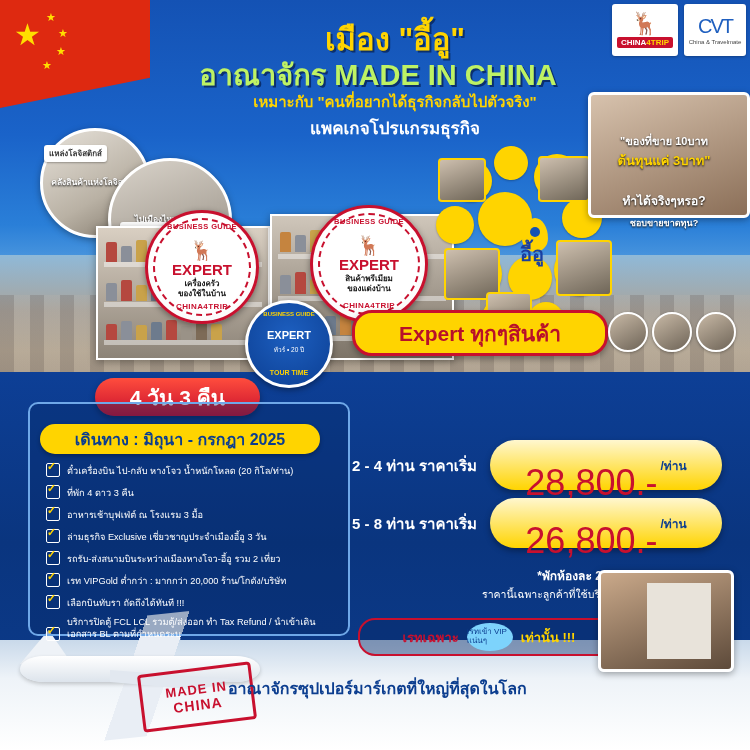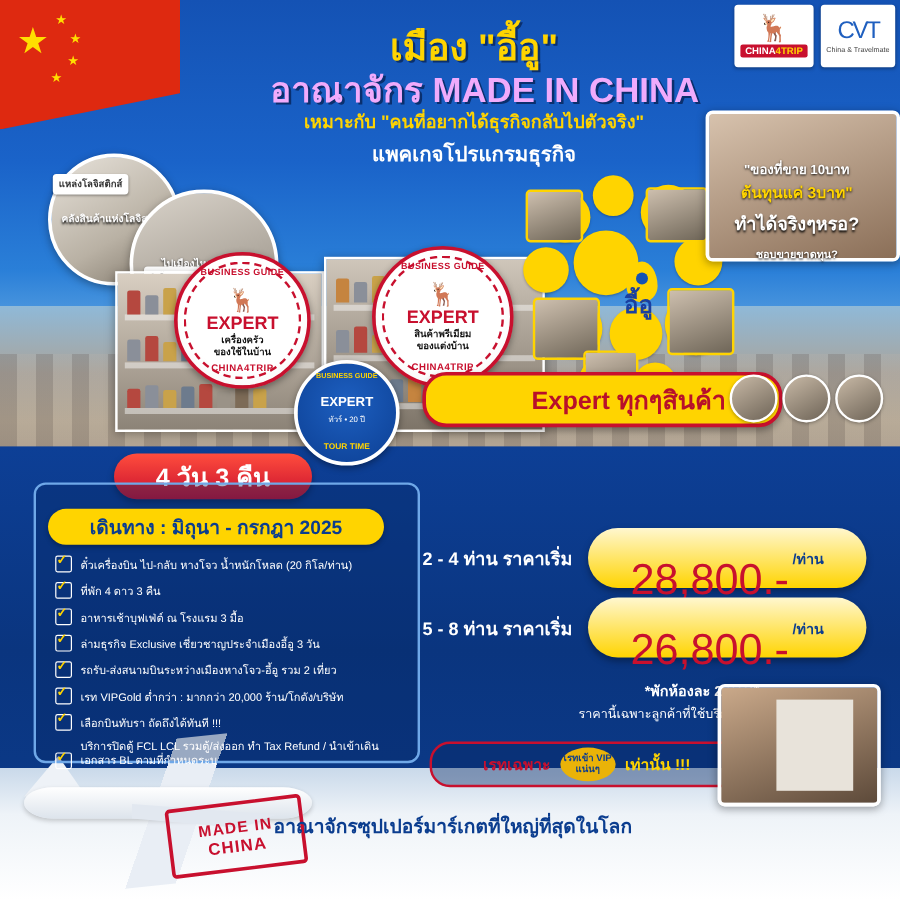--- a/index.html
+++ b/index.html
@@ -95,8 +95,8 @@
     text-shadow:2px 2px 0 #0a2f6e;
   }
   .h-line2{
-    position:absolute;left:164px;top:52px;width:480px;text-align:center;
-    font-size:29px;font-weight:bold;color:#f0abfc;
+    position:absolute;left:138px;top:52px;width:480px;text-align:center;
+    font-size:29px;font-weight:bold;color:#bef264;
     text-shadow:2px 2px 0 #0a2f6e;
   }
   .h-line3{

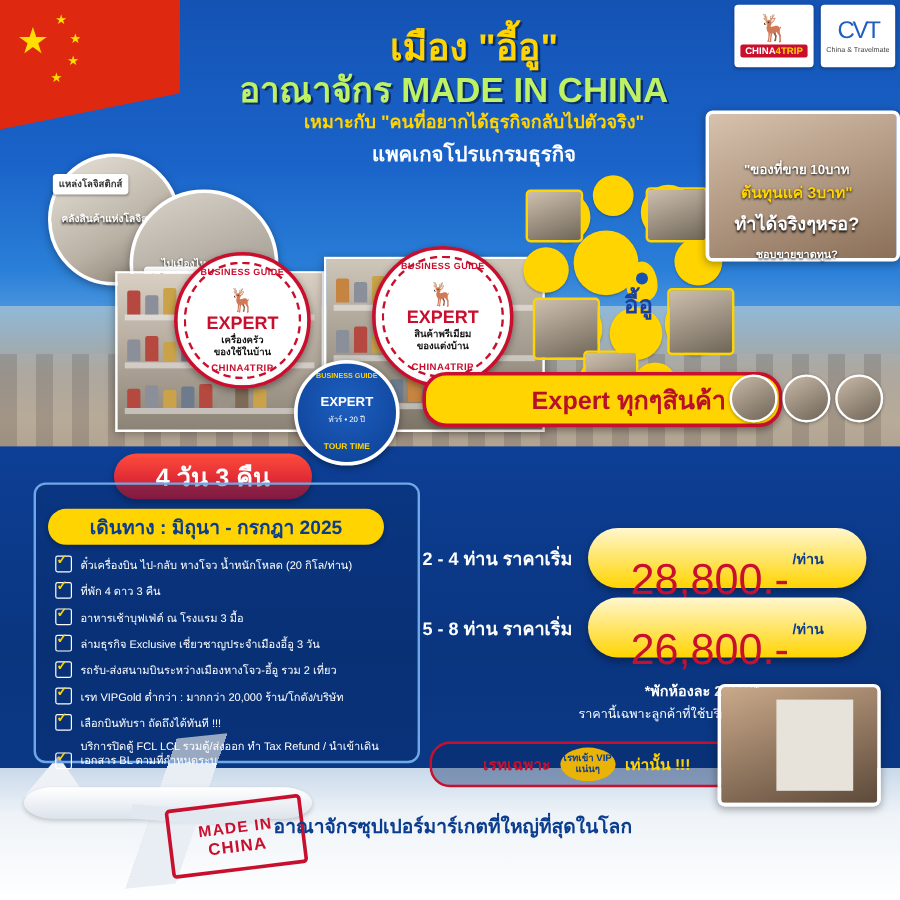--- a/index.html
+++ b/index.html
@@ -210,7 +210,7 @@
   }
   .quote .q1{font-size:11px;}
   .quote .q2{font-size:13px;color:#ffd400;}
-  .quote .q3{font-size:15px;margin-top:4px;}
+  .quote .q3{font-size:12px;margin-top:20px;}
   .quote .q4{font-size:9px;margin-top:6px;color:#fff;}
 
   

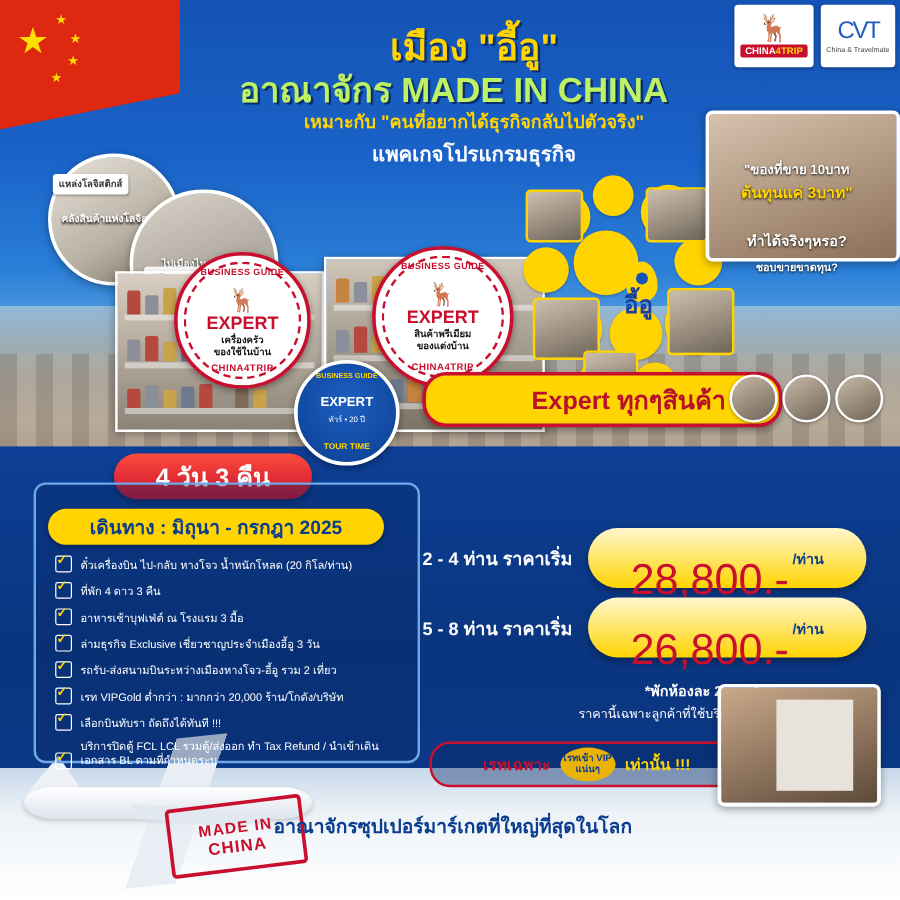--- a/index.html
+++ b/index.html
@@ -191,7 +191,6 @@
     display:flex;align-items:center;justify-content:center;
     font-size:21px;font-weight:bold;color:#b8102a;
     box-shadow:0 3px 6px rgba(0,0,0,.35);
-    padding-left:44px;
   }
   .rounds{position:absolute;top:312px;display:flex;gap:4px;}
   .round{width:36px;height:36px;border-radius:50%;border:2px solid #fff;

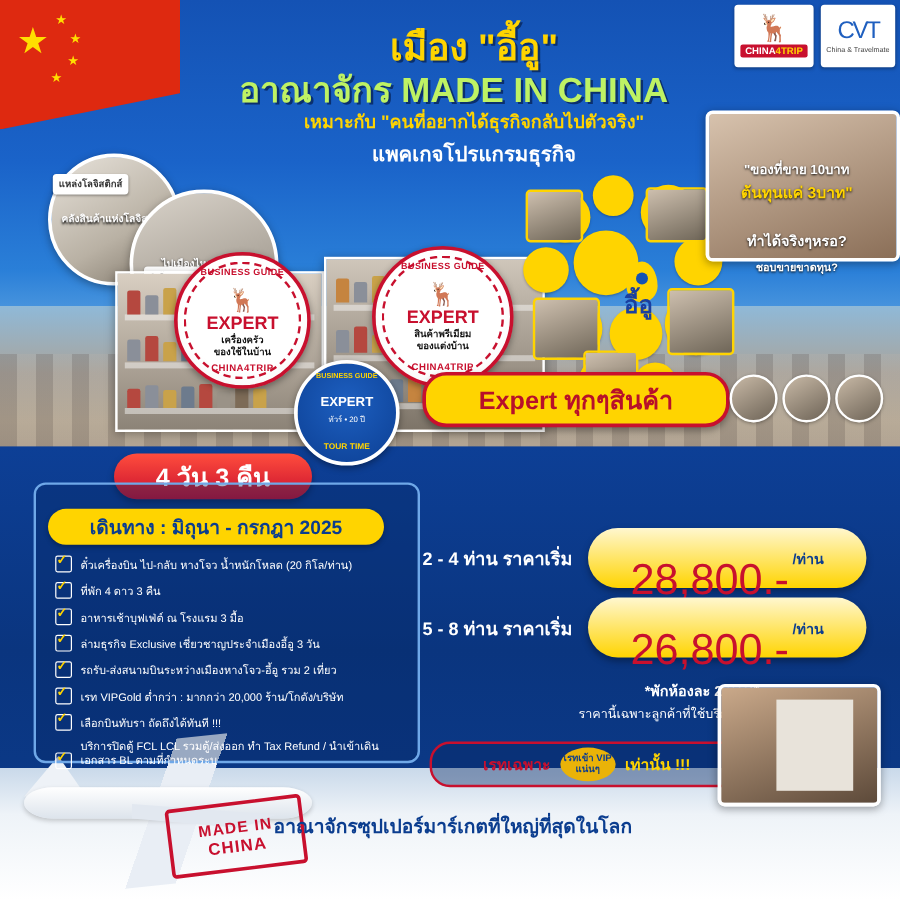--- a/index.html
+++ b/index.html
@@ -279,8 +279,8 @@
     display:flex;align-items:center;justify-content:center;gap:8px;
   }
   .vip-pill .l{font-size:13px;font-weight:bold;color:#c8102e;}
-  .vip-pill .m{font-size:8px;font-weight:bold;color:#0b3d8f;background:#eab308;border-radius:50%;
-     width:46px;height:28px;display:flex;align-items:center;justify-content:center;text-align:center;line-height:1.1;}
+  .vip-pill .m{font-size:8px;font-weight:normal;color:#0b3d8f;background:#7dd3fc;border-radius:50%;
+     width:46px;height:28px;display:flex;align-items:center;justify-content:center;line-height:1.1;}
   .vip-pill .r{font-size:13px;font-weight:bold;color:#ffd400;}
 
   #photo-truck{

